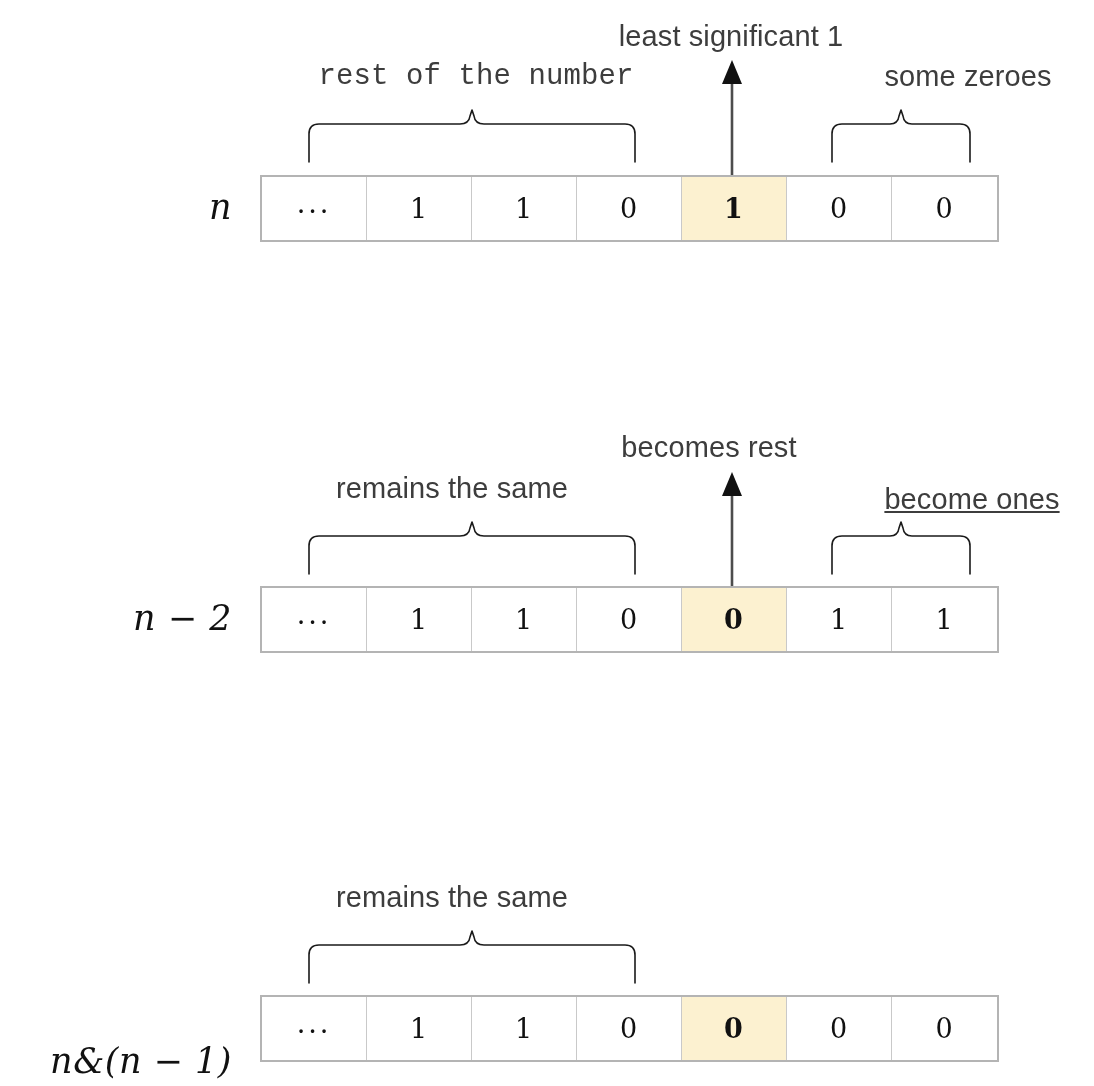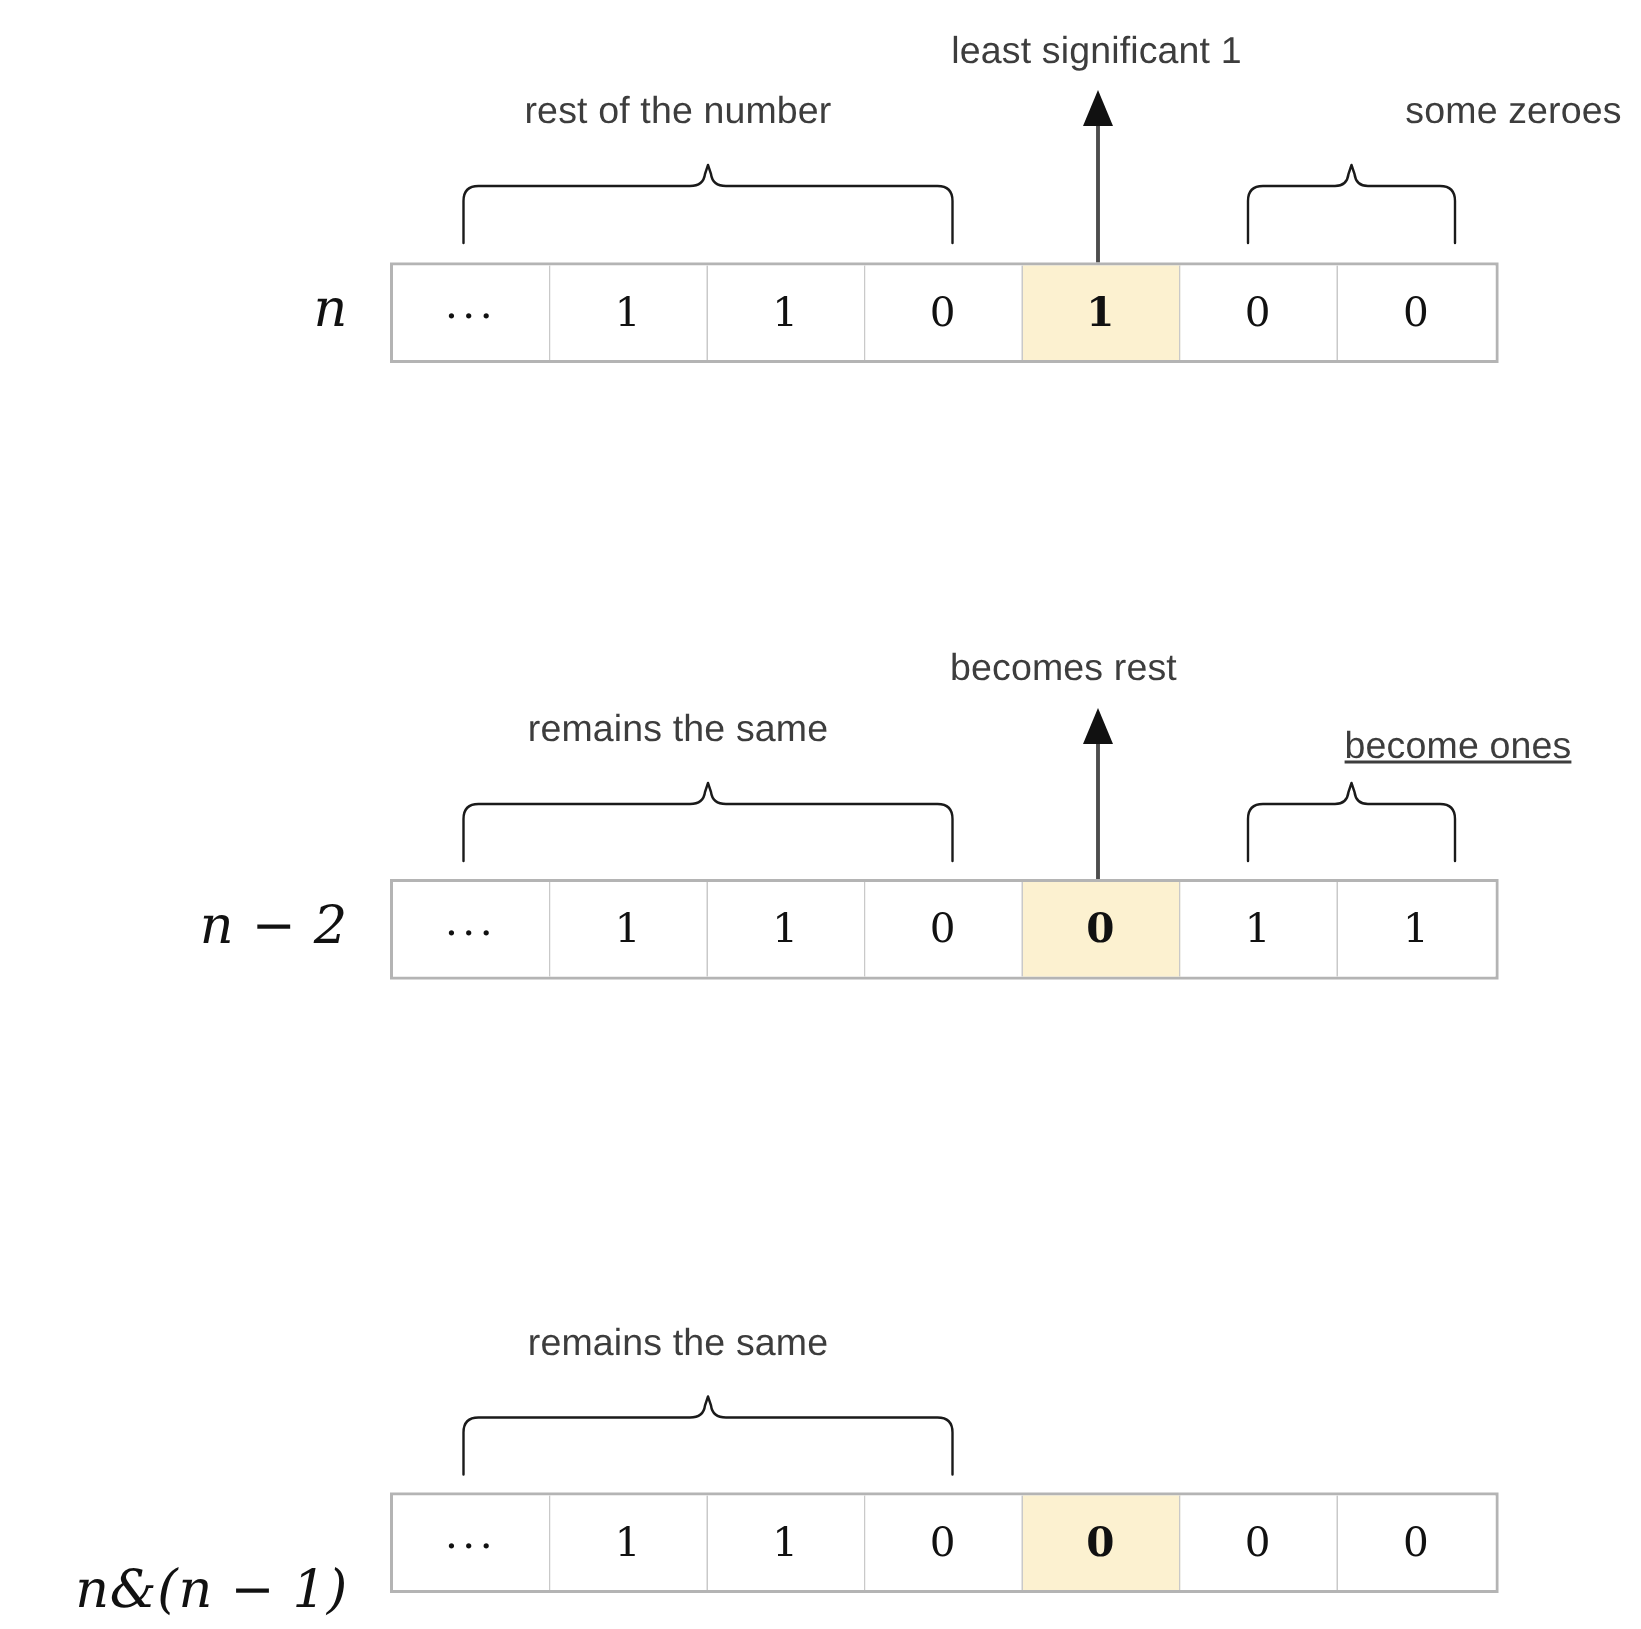--- a/index.html
+++ b/index.html
@@ -19,7 +19,7 @@
   .ann-label {
     position: absolute;
     font-family: "Liberation Sans", sans-serif;
-    font-size: 25px;
+    font-size: 29px;
     color: #3d3d3d;
     white-space: nowrap;
     line-height: 1;

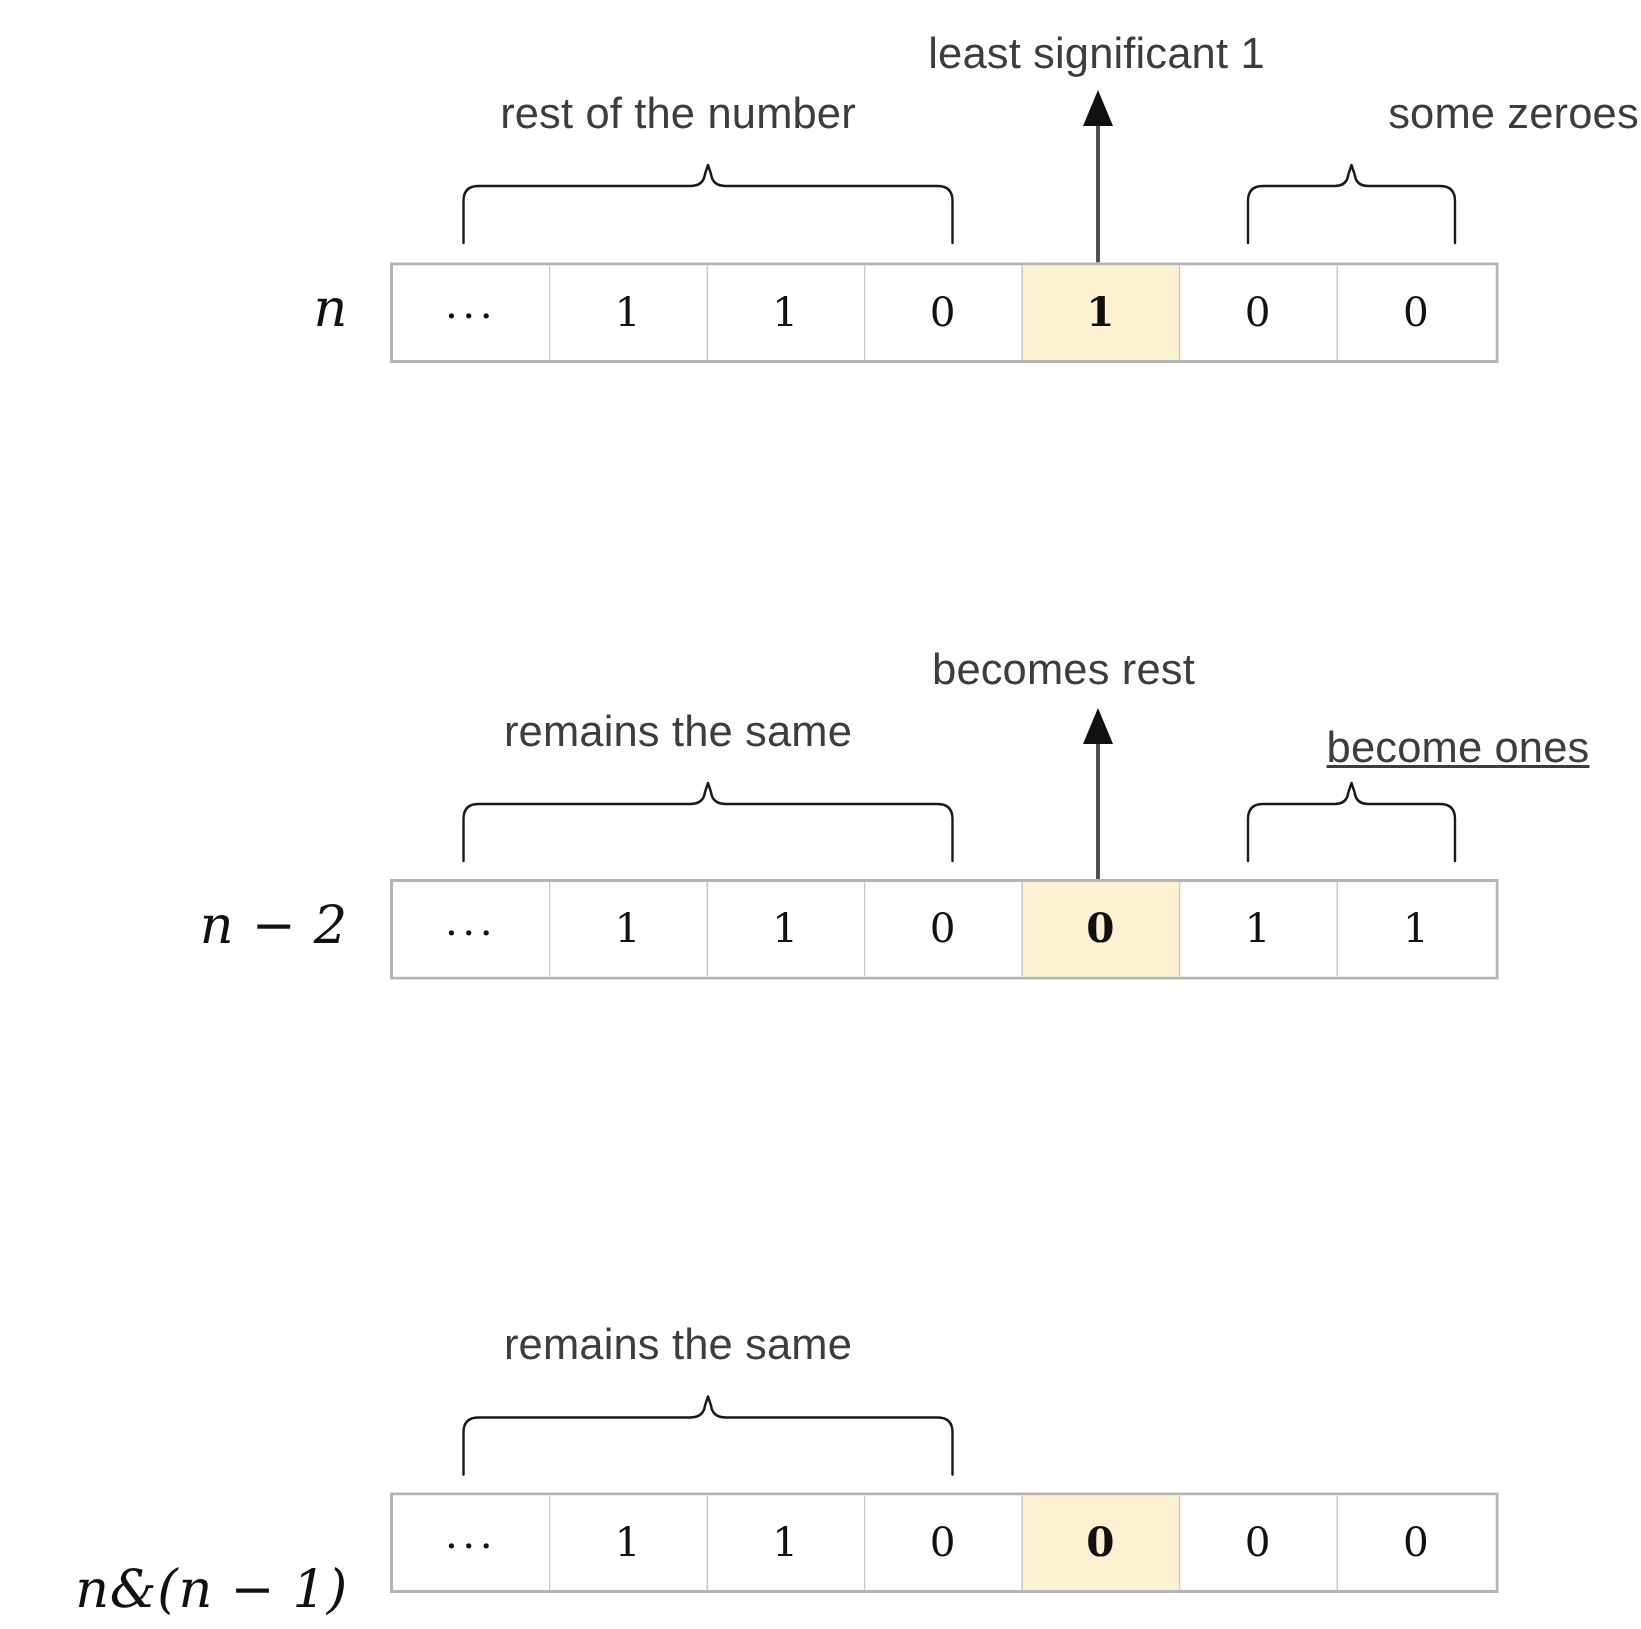--- a/index.html
+++ b/index.html
@@ -84,7 +84,7 @@
 
 <div class="ann-label ann-center" style="left:731px; top:22px;">least significant 1</div>
 
-<div class="ann-label ann-center" style="left:452px; top:62px;">rest of the number</div>
+<div class="ann-label ann-center" style="left:476px; top:62px;font-family:Liberation Mono, monospace;">rest of the number</div>
 
 <div class="ann-label ann-center" style="left:968px; top:62px;margin-left:41px;">some zeroes</div>
 

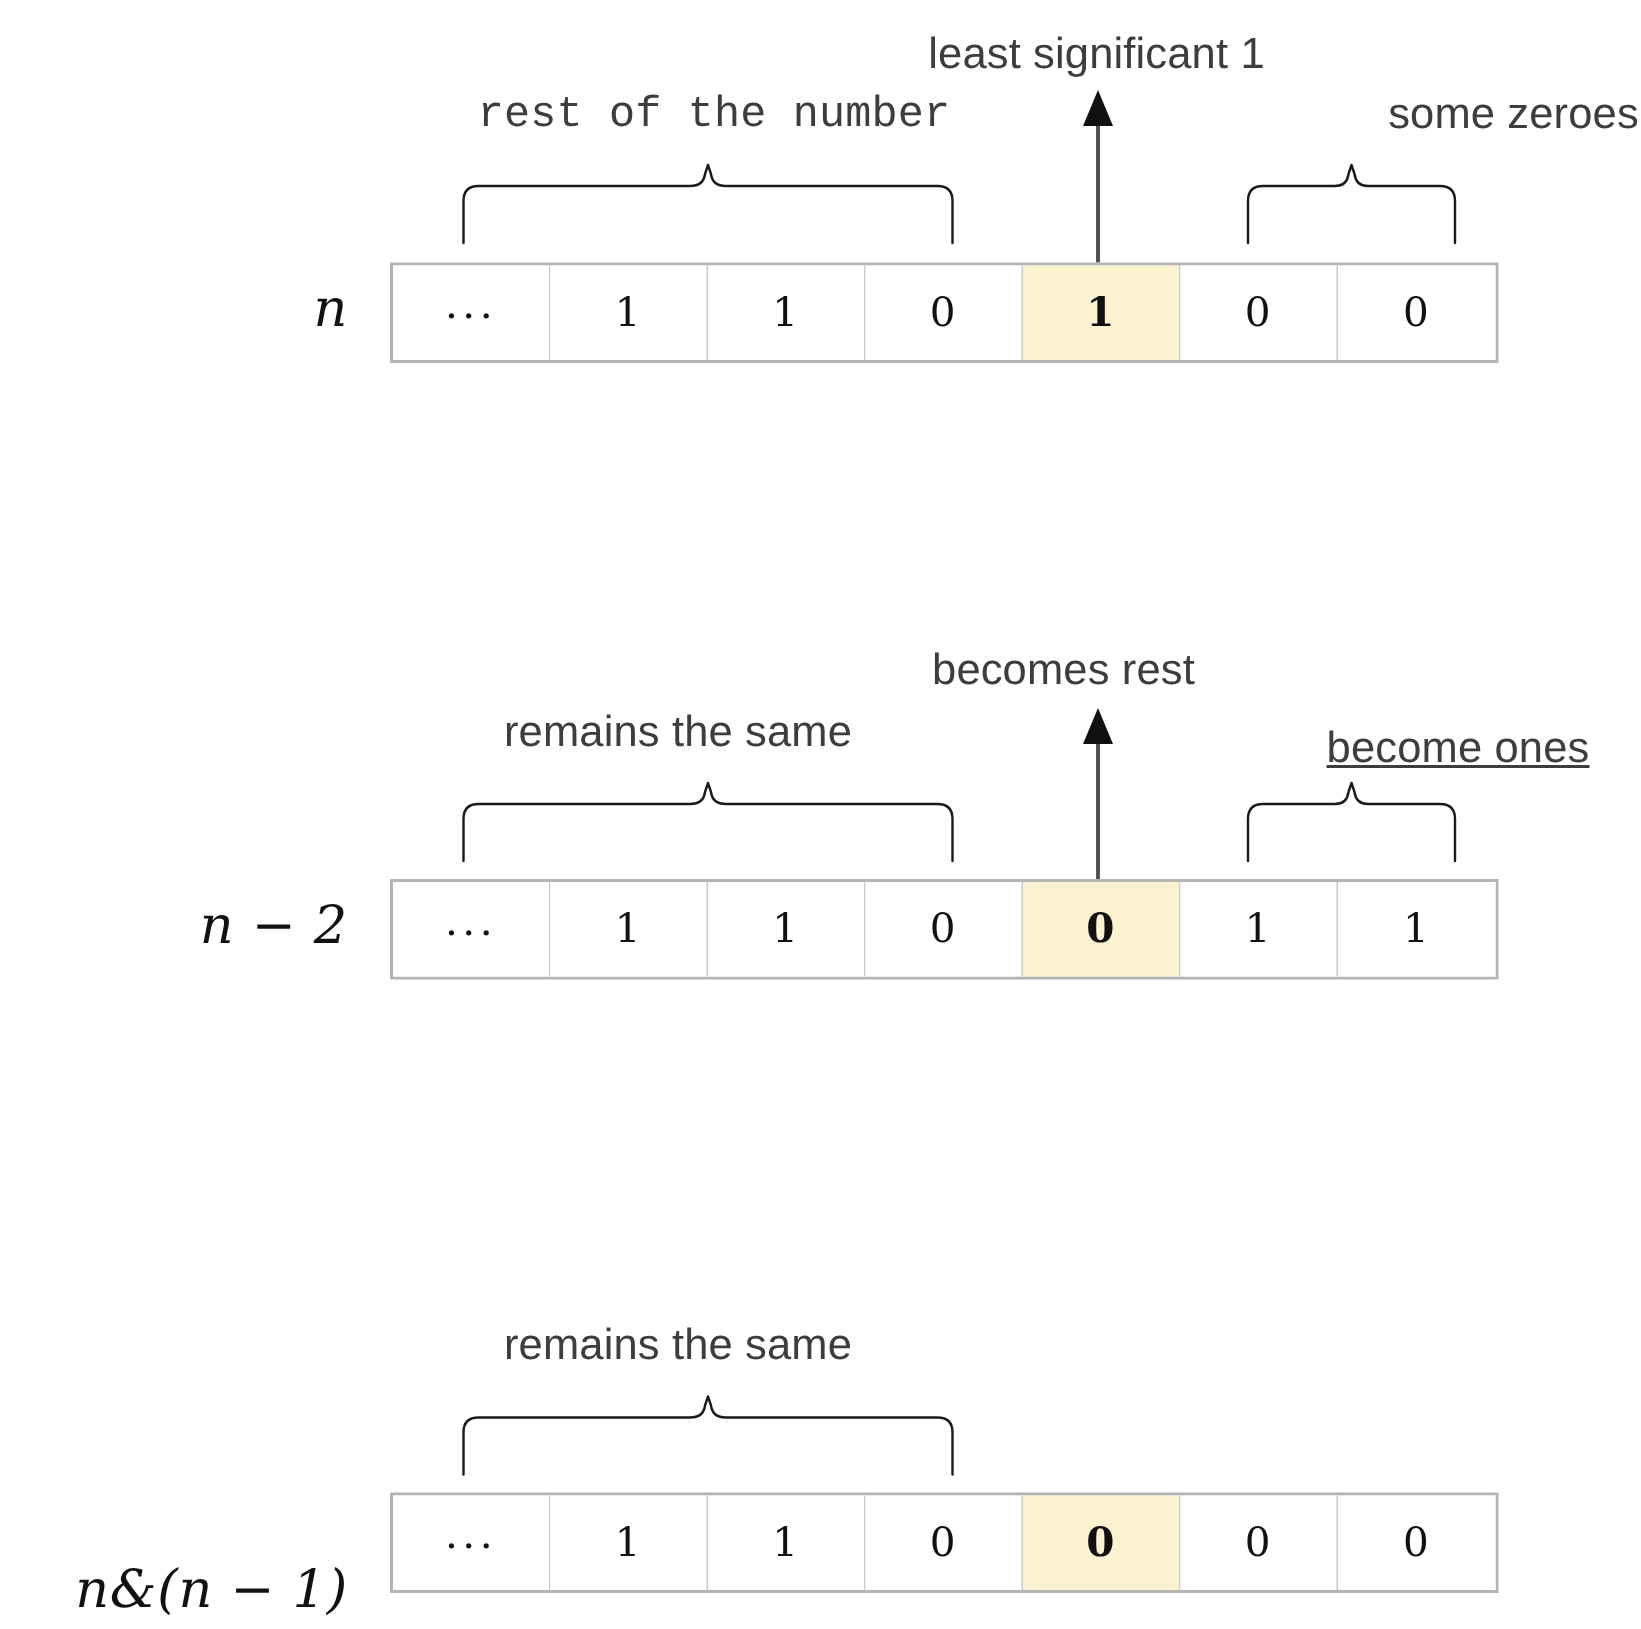--- a/index.html
+++ b/index.html
@@ -86,7 +86,7 @@
 
 <div class="ann-label ann-center" style="left:476px; top:62px;font-family:Liberation Mono, monospace;">rest of the number</div>
 
-<div class="ann-label ann-center" style="left:968px; top:62px;margin-left:41px;">some zeroes</div>
+<div class="ann-label ann-center" style="left:968px; top:62px;">some zeroes</div>
 
 <svg class="brace" style="left:300px; top:108px;" width="344" height="56">
   <path d="M 9,54 L 9,26 Q 9,16 19,16 L 160,16 Q 169,16 170,8 L 172,2

